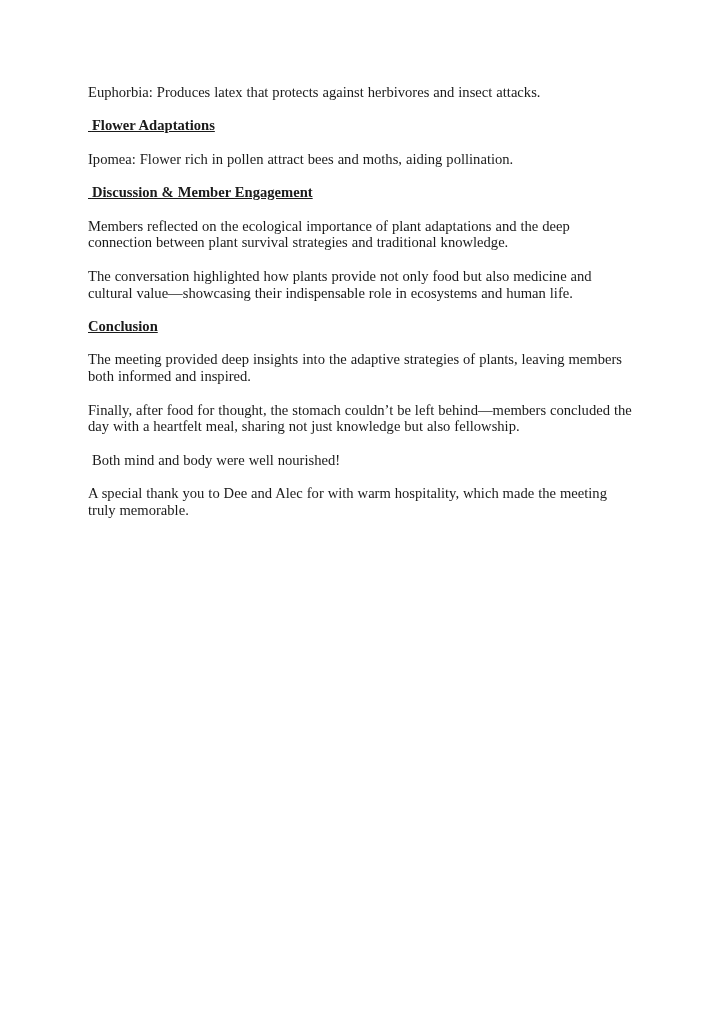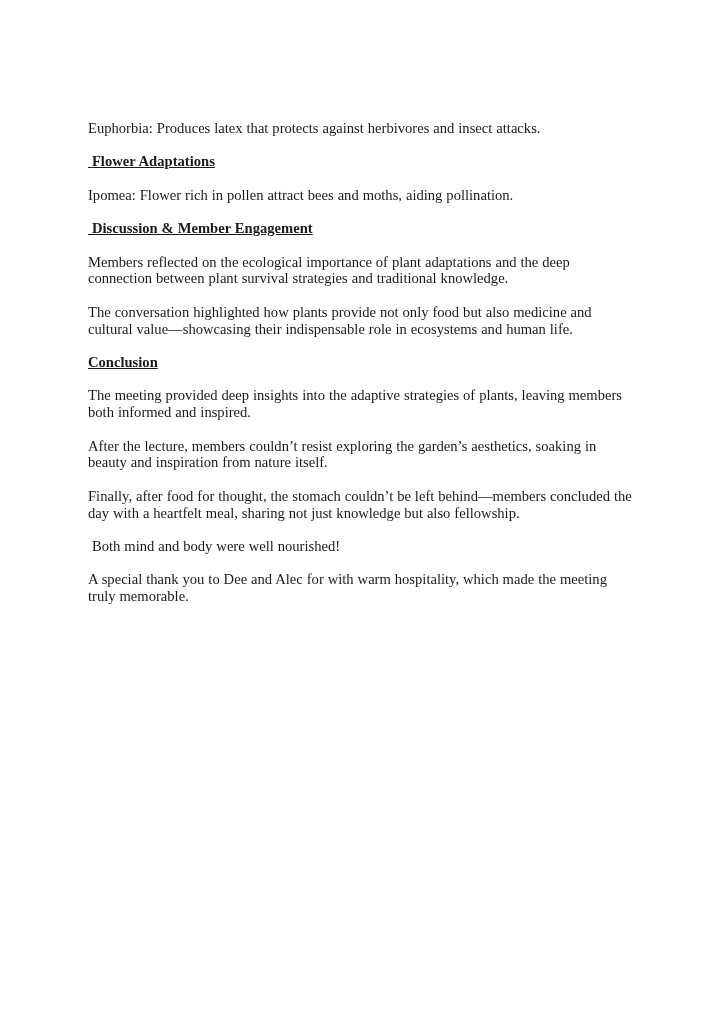--- a/index.html
+++ b/index.html
@@ -14,7 +14,7 @@
     background: #ffffff;
     overflow: hidden;
     box-sizing: border-box;
-    padding: 120px 87px 0 88px;
+    padding: 84px 87px 0 88px;
     font-family: "Liberation Serif", "DejaVu Serif", serif;
     font-size: 14.6px;
     line-height: 16.8px;

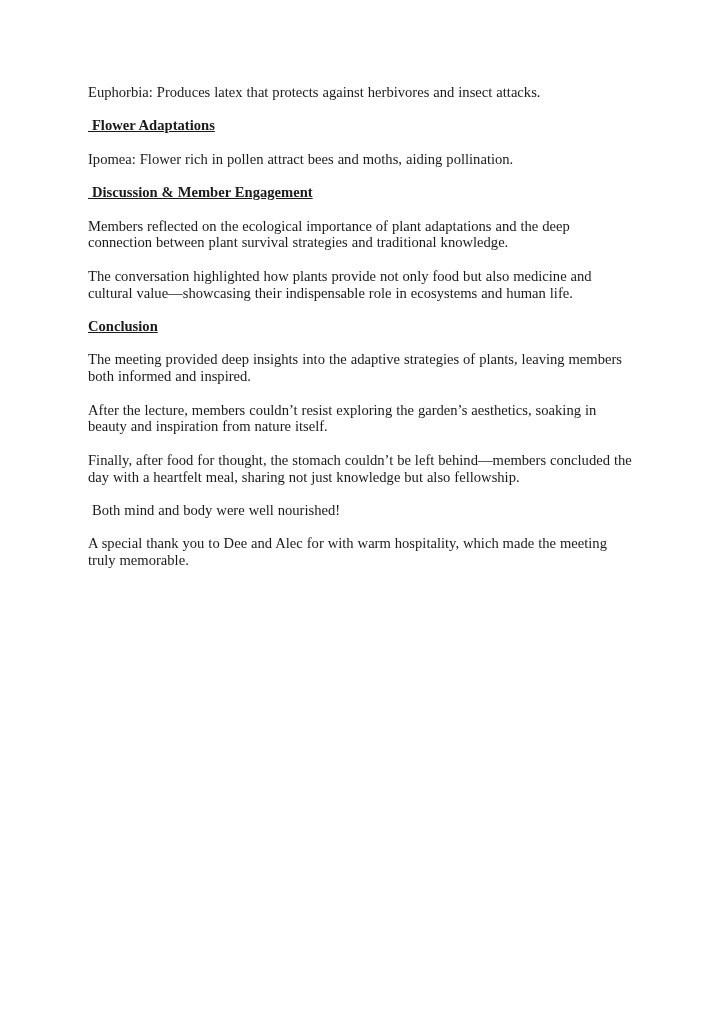--- a/index.html
+++ b/index.html
@@ -44,7 +44,6 @@
       <p class="body">The conversation highlighted how plants provide not only food but also medicine and cultural value—showcasing their indispensable role in ecosystems and human life.</p>
       <p class="heading">Conclusion</p>
       <p class="body">The meeting provided deep insights into the adaptive strategies of plants, leaving members both informed and inspired.</p>
-      <p class="body">After the lecture, members couldn’t resist exploring the garden’s aesthetics, soaking in beauty and inspiration from nature itself.</p>
       <p class="body">Finally, after food for thought, the stomach couldn’t be left behind—members concluded the day with a heartfelt meal, sharing not just knowledge but also fellowship.</p>
       <p class="body"> Both mind and body were well nourished!</p>
       <p class="body">A special thank you to Dee and Alec for with warm hospitality, which made the meeting truly memorable.</p>

